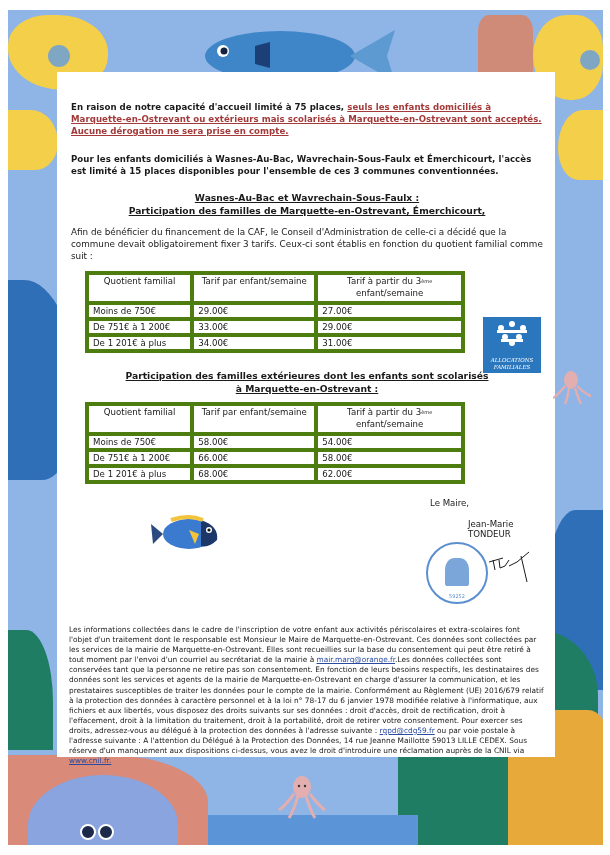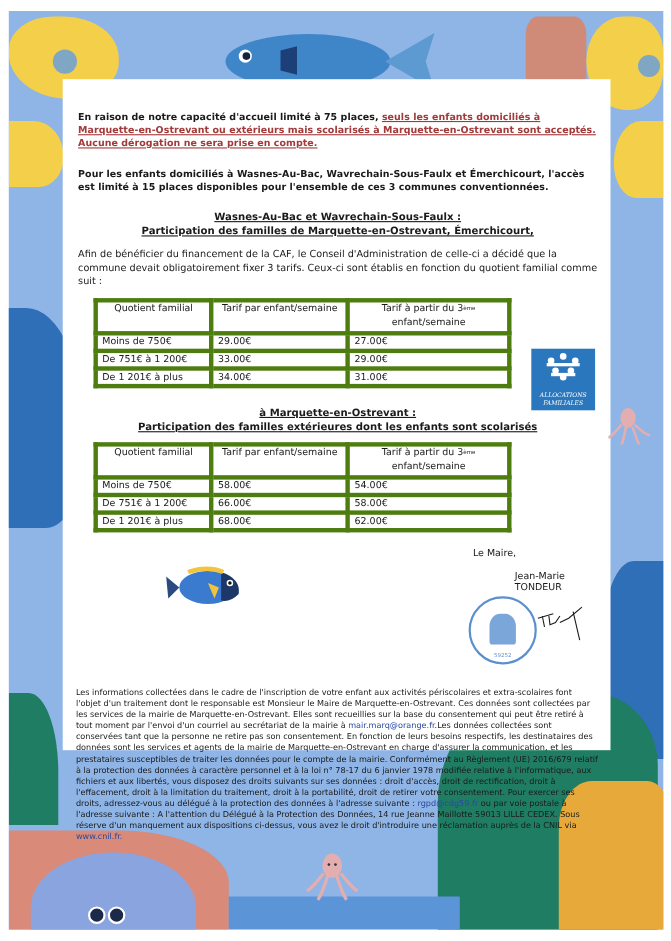--- a/index.html
+++ b/index.html
@@ -6,7 +6,7 @@
   body{width:610px;height:855px;position:relative;overflow:hidden;font-family:"DejaVu Sans",sans-serif;}
   .frame{position:absolute;left:8px;top:10px;width:595px;height:835px;background:#8fb4e6;overflow:hidden;}
   .deco{position:absolute;}
-  .content{position:absolute;left:57px;top:72px;width:498px;height:610px;background:#fff;}
+  .content{position:absolute;left:57px;top:72px;width:498px;height:685px;background:#fff;}
   .c{position:absolute;left:14px;right:12px;color:#1a1a1a;}
   .p{font-size:8.6px;line-height:12px;font-weight:bold;letter-spacing:0.05px;}
   .red{color:#a33a3a;text-decoration:underline;}

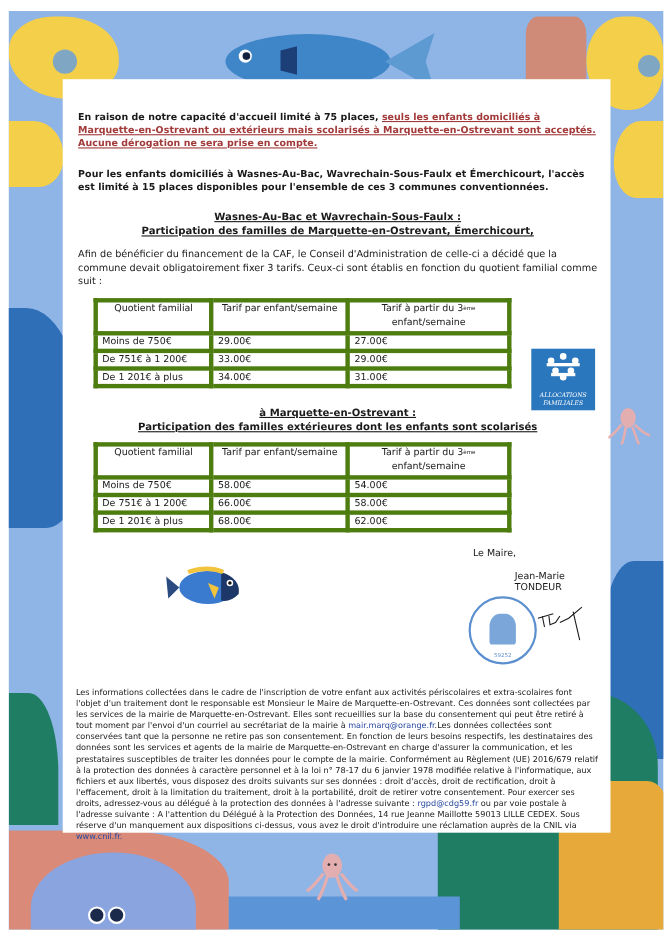--- a/index.html
+++ b/index.html
@@ -124,8 +124,8 @@
   </div>
 
   <div class="c h" style="top:297px;">
+    <div>Participation des familles extérieures dont les enfants sont scolarisés</div>
     <div>à Marquette-en-Ostrevant :</div>
-    <div>Participation des familles extérieures dont les enfants sont scolarisés</div>
   </div>
 
   <table class="t" style="left:28px;top:330px;width:380px;">

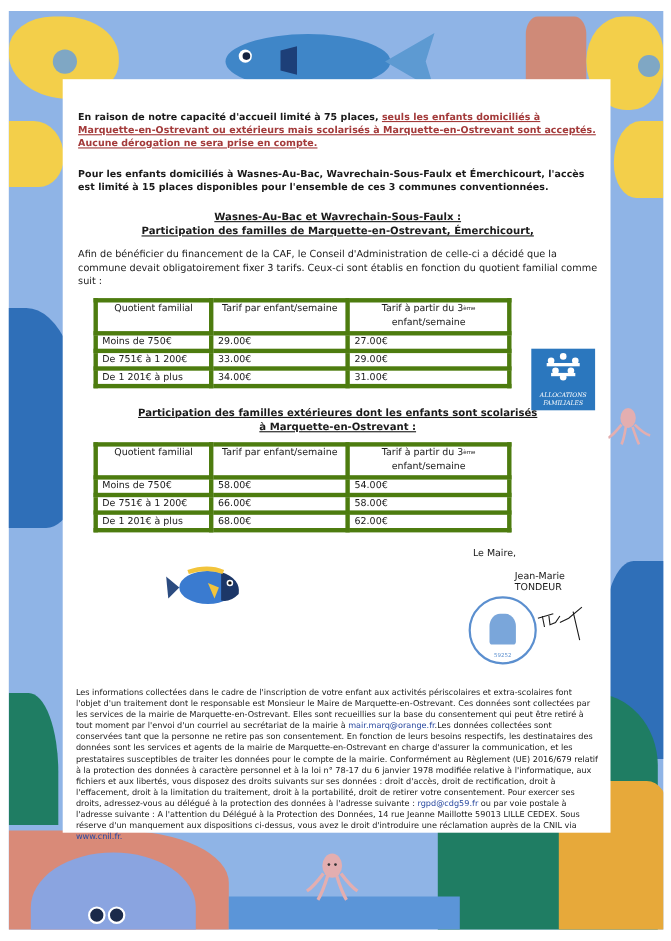--- a/index.html
+++ b/index.html
@@ -19,7 +19,7 @@
   .sup{font-size:5px;vertical-align:top;}
   .sig{position:absolute;font-size:8.6px;color:#1a1a1a;}
   .legal{position:absolute;left:12px;right:10px;top:553px;font-family:"DejaVu Sans",sans-serif;font-size:7.4px;line-height:10.1px;color:#1a1a1a;}
-  .lnk{color:#2a4aa0;}
+  .lnk{color:#2a4aa0;text-decoration:underline;}
   .caf{position:absolute;left:426px;top:245px;width:58px;height:56px;background:#2b77be;}
 </style>
 </head>

